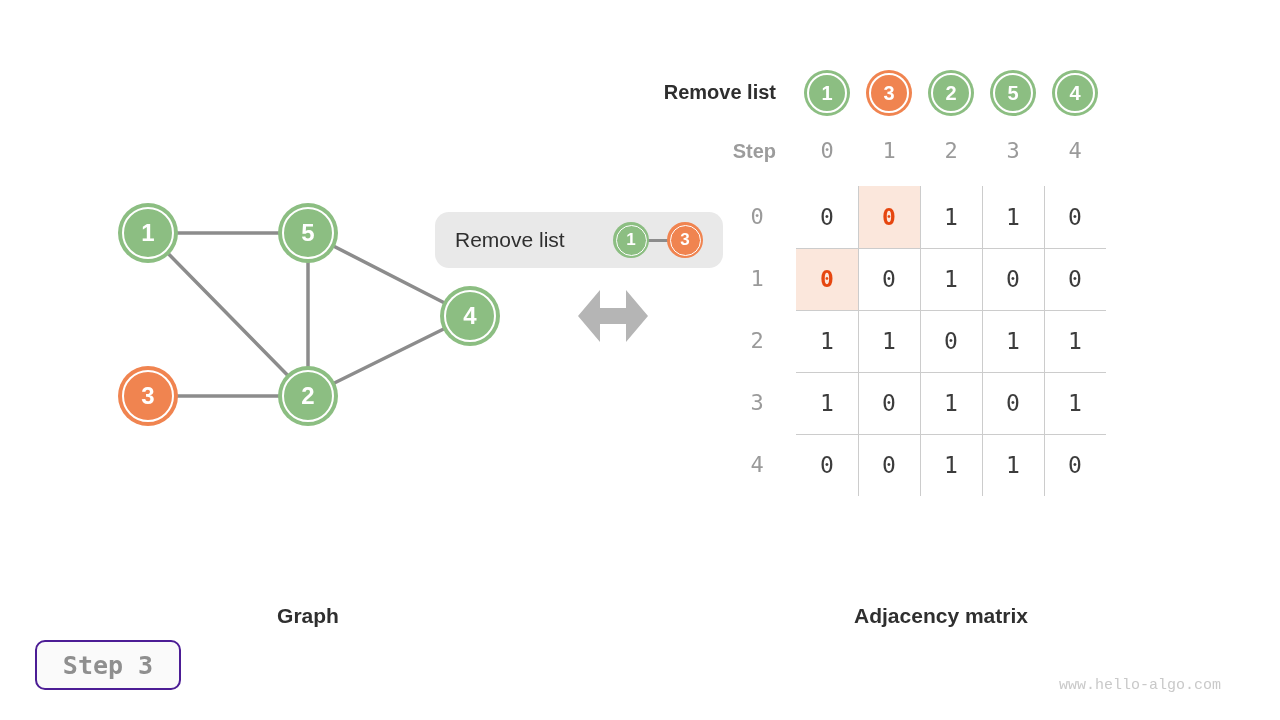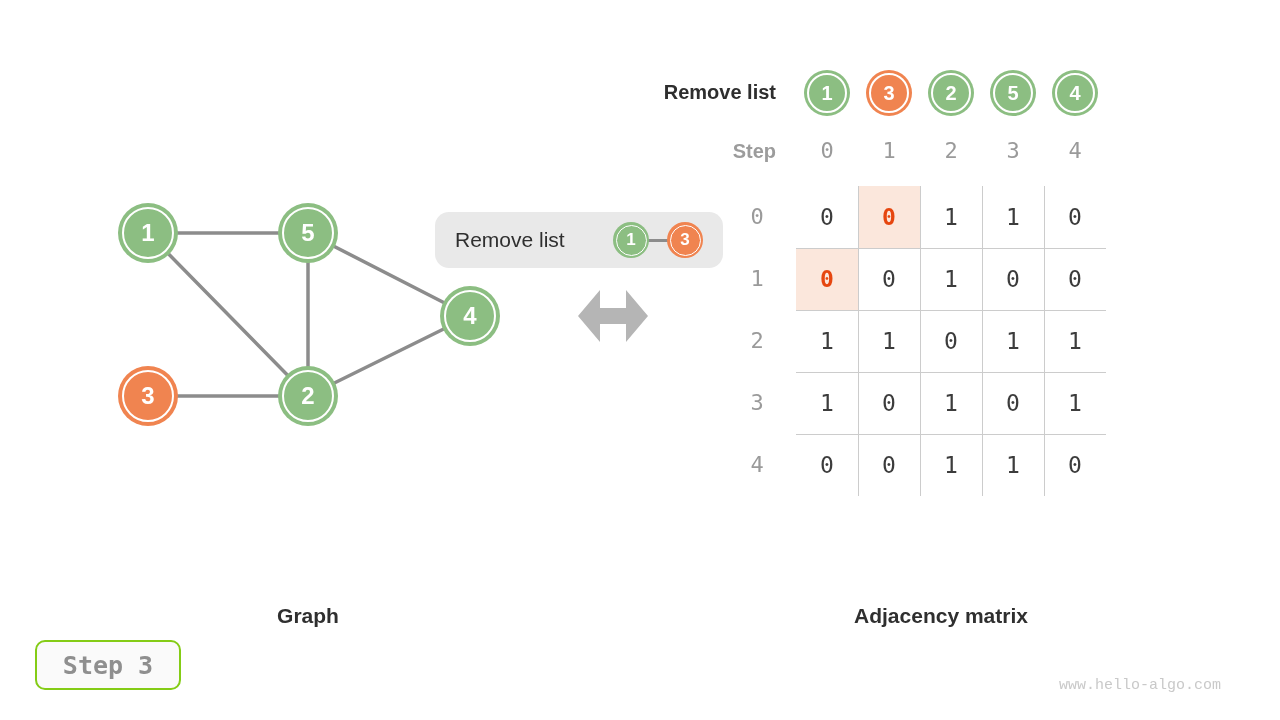--- a/index.html
+++ b/index.html
@@ -53,7 +53,7 @@
   
   .caption{position:absolute;width:300px;text-align:center;font-weight:bold;font-size:21px;color:#2F2F2F;top:604px;}
   .step-badge{position:absolute;left:35px;top:640px;width:146px;height:50px;background:#FAFAFA;
-              border:2px solid #84cc16;border-radius:10px;box-sizing:border-box;
+              border:2px solid #4c1d95;border-radius:10px;box-sizing:border-box;
               display:flex;align-items:center;justify-content:center;
               font-family:"DejaVu Sans Mono",monospace;font-weight:bold;font-size:25px;color:#8F8F8F;}
   .watermark{position:absolute;left:1040px;top:677px;width:200px;text-align:center;

